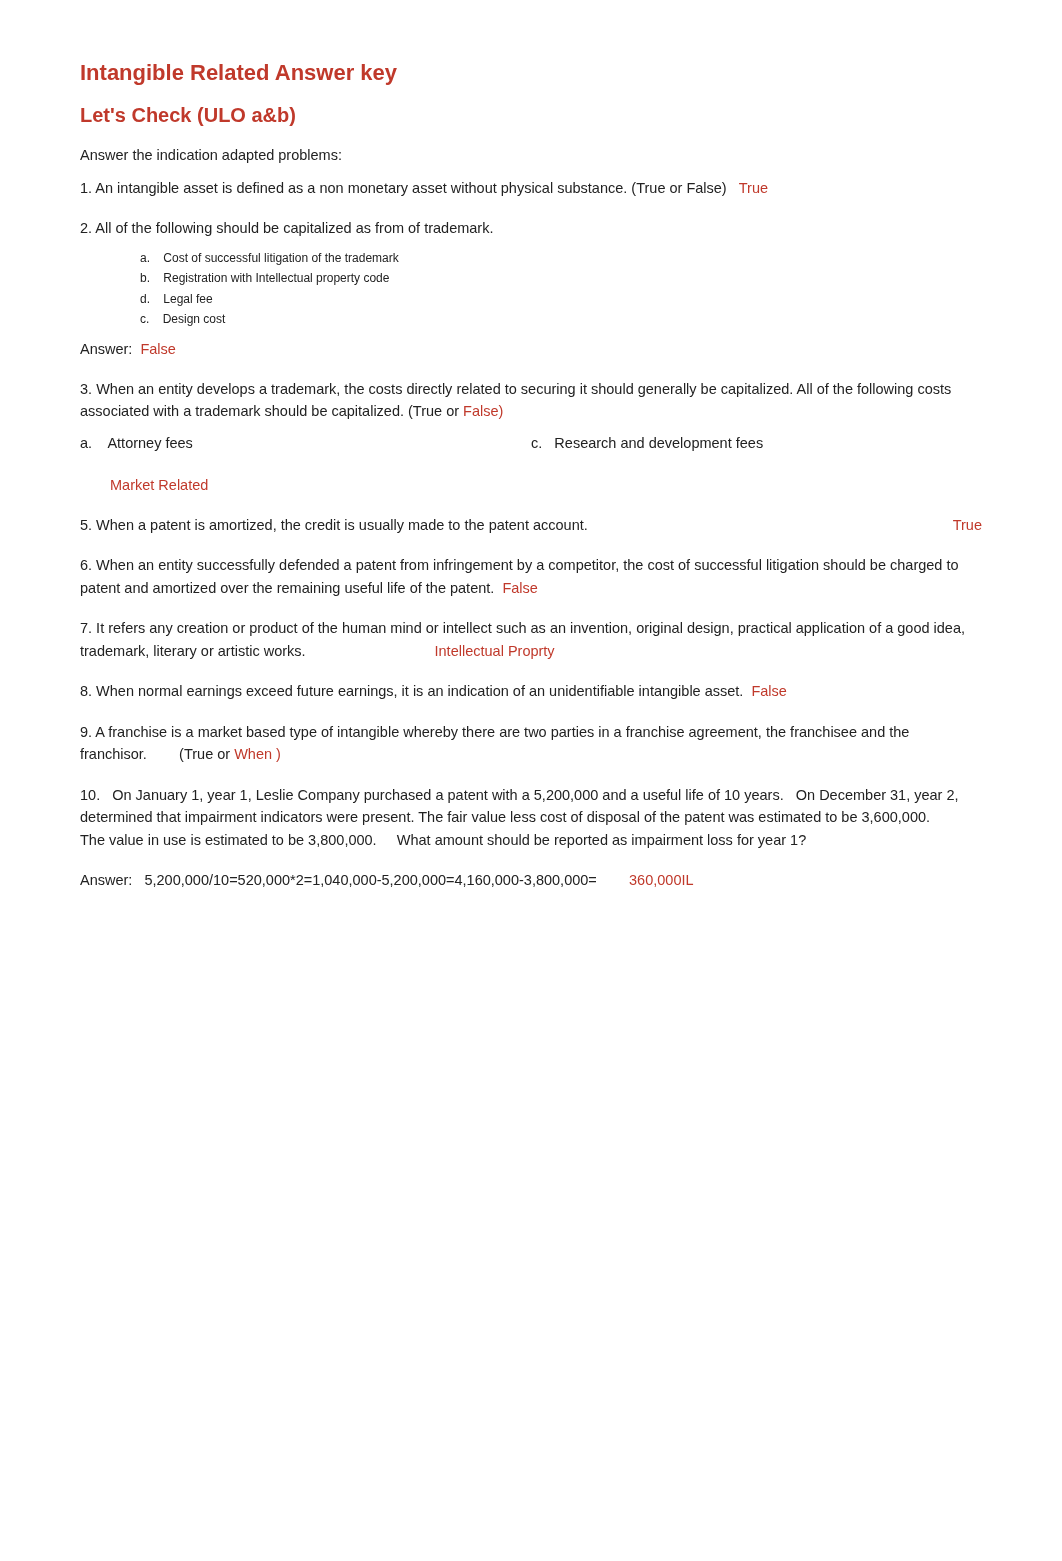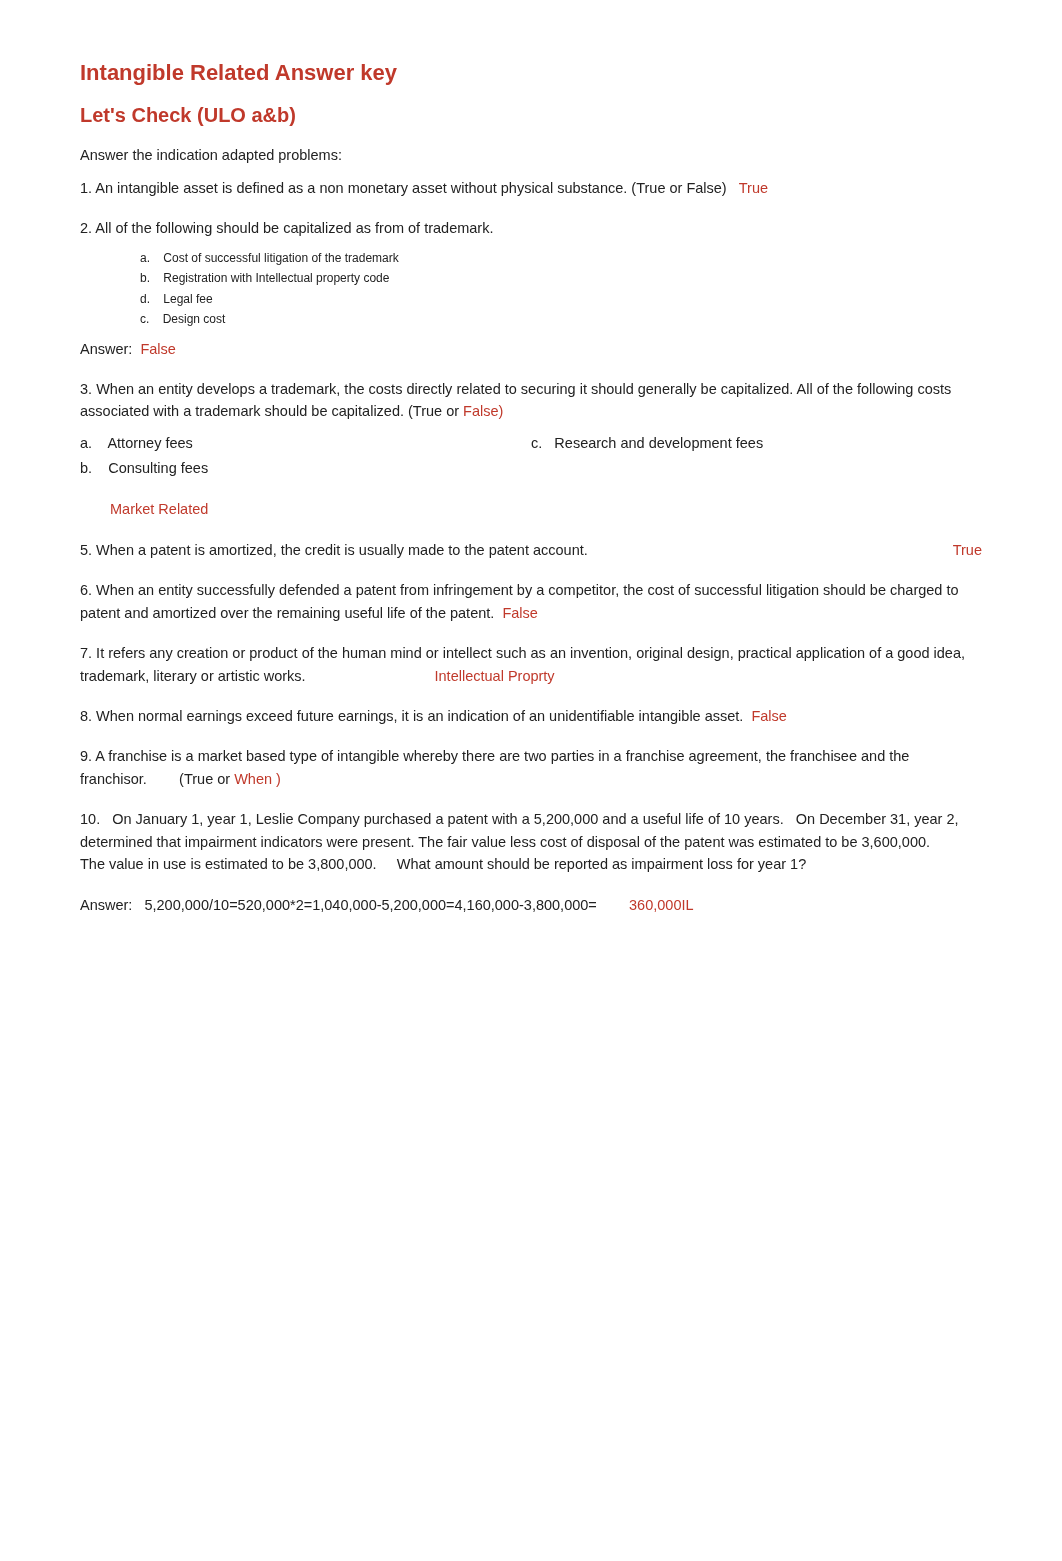--- a/index.html
+++ b/index.html
@@ -113,7 +113,6 @@
     <div class="col">
       <ul>
         <li>a.&nbsp;&nbsp;&nbsp; Attorney fees</li>
-        <li>b.&nbsp;&nbsp;&nbsp; Consulting fees</li>
       </ul>
     </div>
     <div class="col">

